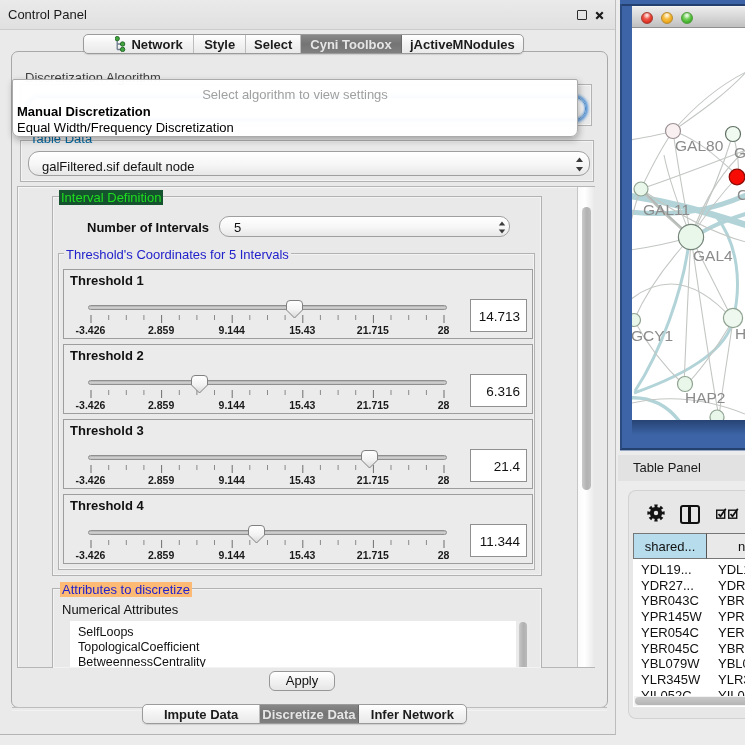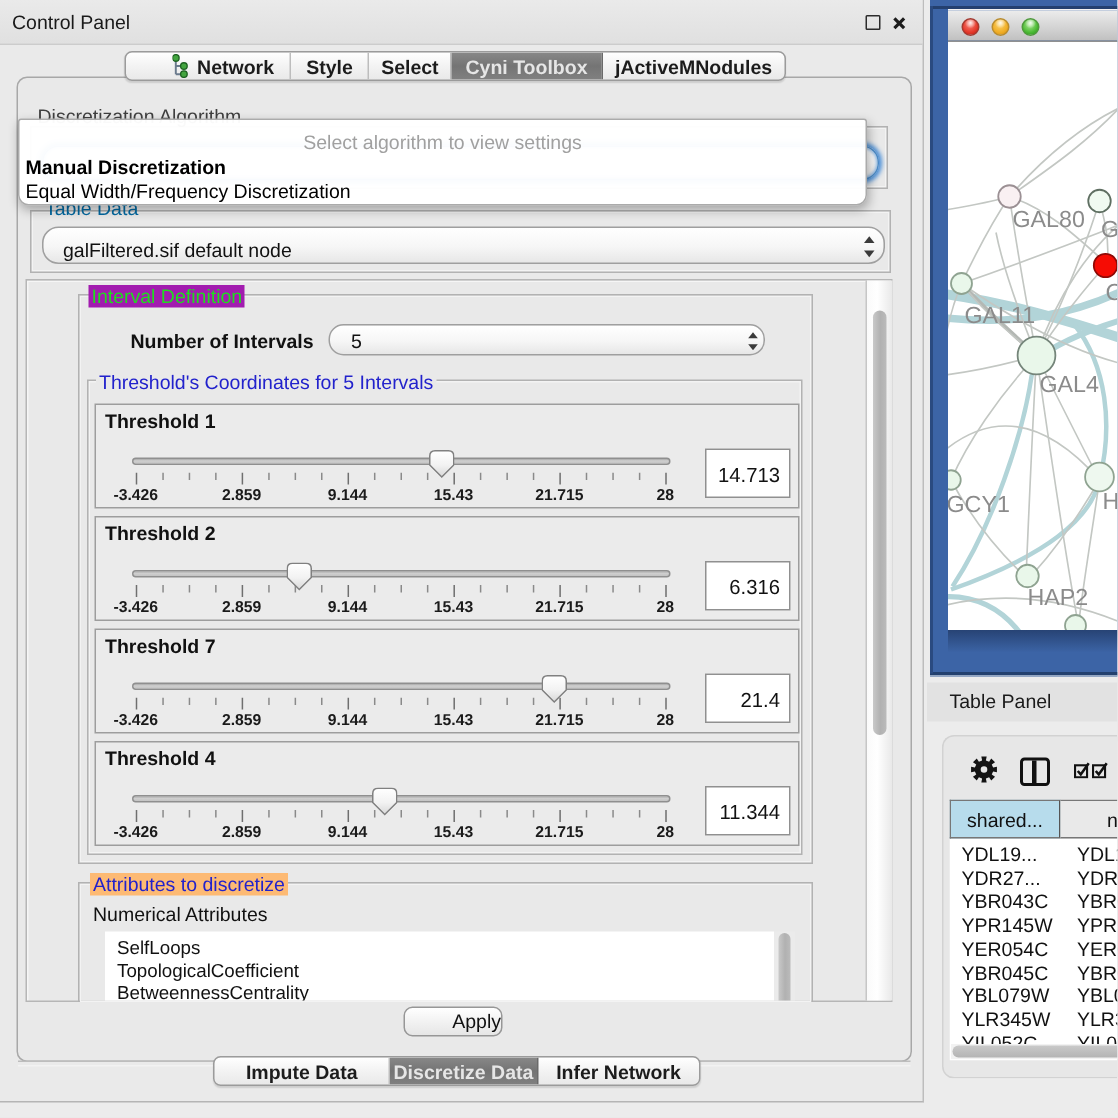--- a/index.html
+++ b/index.html
@@ -81,7 +81,7 @@
   <div class="abs thumb" style="left:582px;top:207px;width:9px;height:283px;"></div>
 
   <div class="abs group" style="left:52px;top:196px;width:490px;height:380px;"></div>
-  <div class="abs gtitle" style="left:59px;top:190px;color:#1fdd1f;background:#a21caf;padding:0 2px;">Interval Definition</div>
+  <div class="abs gtitle" style="left:59px;top:190px;color:#1fdd1f;background:#14532d;padding:0 2px;">Interval Definition</div>
 
   <div class="abs" style="left:87px;top:220px;font-size:13px;font-weight:700;color:#111;">Number of Intervals</div>
   <div class="abs combo" style="left:219px;top:216px;width:291px;height:21px;border-radius:10px;">

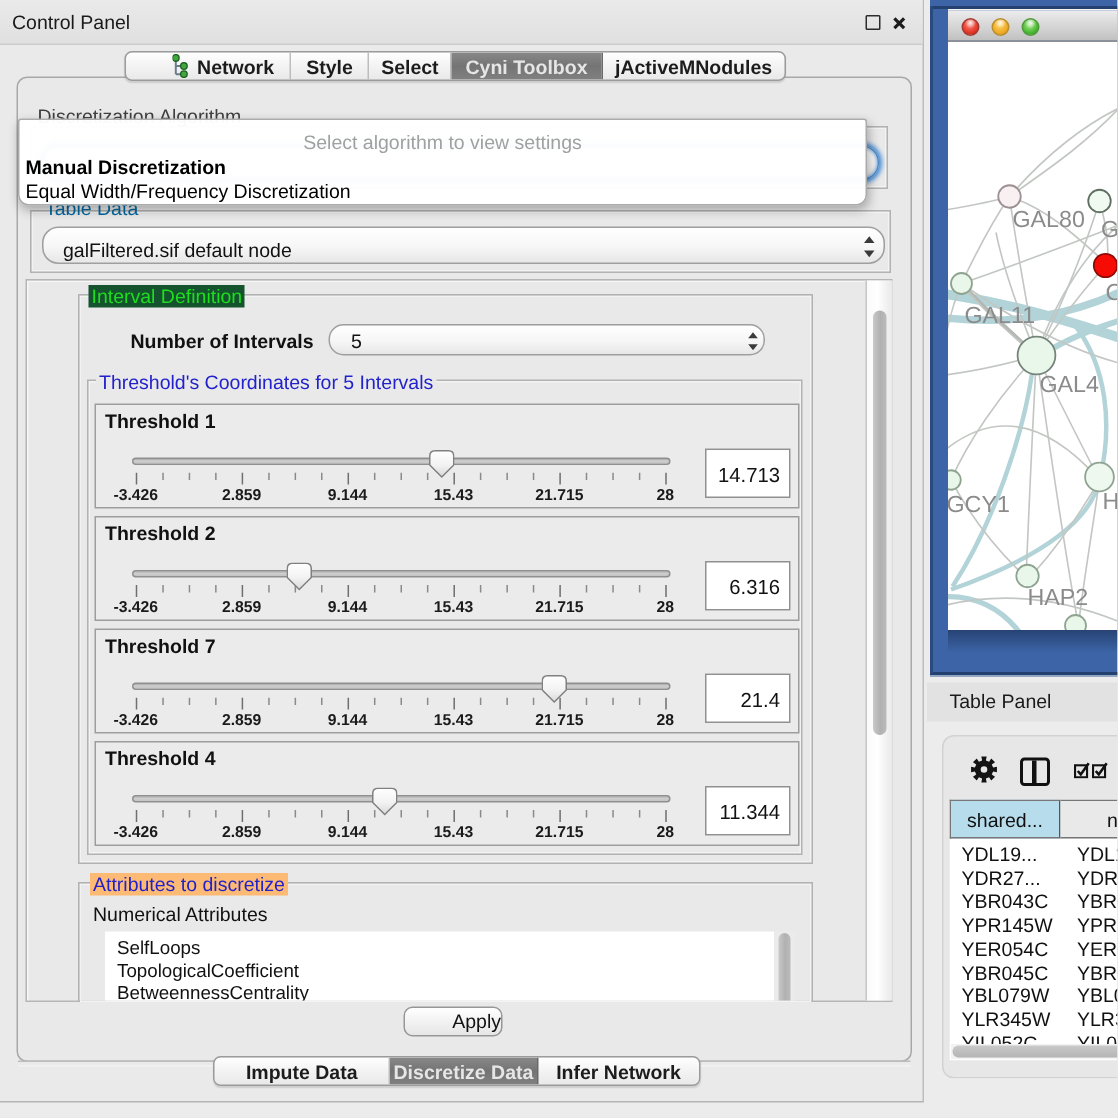--- a/index.html
+++ b/index.html
@@ -188,7 +188,7 @@
       <span>6.316</span>
     </div>
   <div class="abs tpanel" style="top:419px;">
-      <span class="tt">Threshold 7</span>
+      <span class="tt">Threshold 3</span>
     </div>
   <div class="abs" style="left:88px;top:455px;width:359px;height:5px;background:linear-gradient(#a9a9a9,#cfcfcf 40%,#c3c3c3);border:1px solid #8f8f8f;border-radius:3px;box-sizing:border-box;"></div>
   <svg class="abs" style="left:88px;top:465px" width="359" height="9">

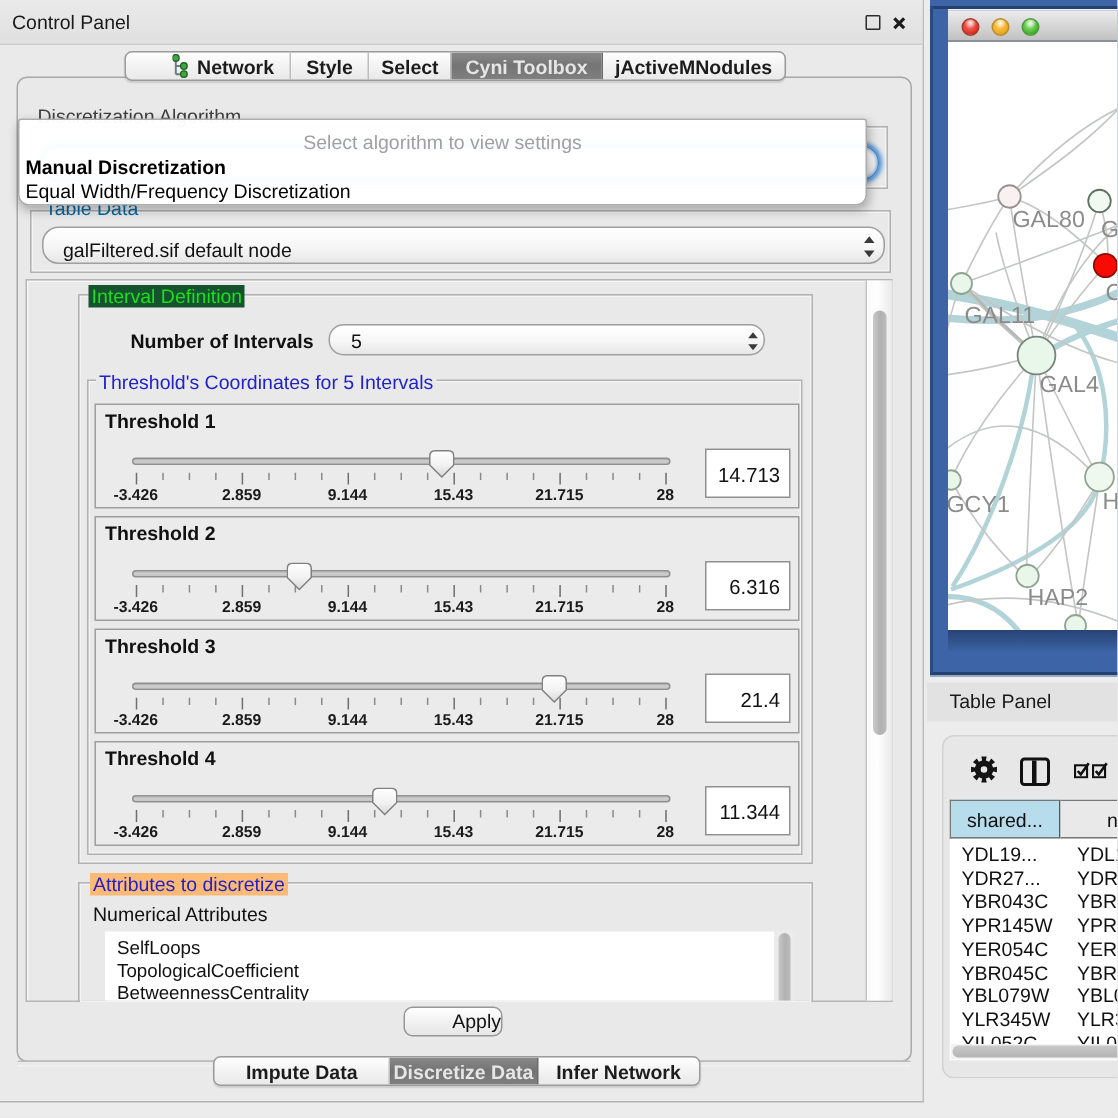--- a/index.html
+++ b/index.html
@@ -289,7 +289,7 @@
   <div class="abs" style="left:516px;top:621px;width:14px;height:46px;background:#ebebeb;"></div>
   <div class="abs thumb" style="left:519px;top:622px;width:8px;height:45px;border-radius:4px 4px 0 0;"></div>
 
-  <div class="abs" style="left:269px;top:671px;width:66px;height:20px;border:1px solid #979797;border-radius:6px;background:linear-gradient(#ffffff,#f2f2f2 50%,#e6e6e6);box-sizing:border-box;text-align:right;font-size:13px;color:#111;line-height:18px;">Apply</div>
+  <div class="abs" style="left:269px;top:671px;width:66px;height:20px;border:1px solid #979797;border-radius:6px;background:linear-gradient(#ffffff,#f2f2f2 50%,#e6e6e6);box-sizing:border-box;text-align:center;font-size:13px;color:#111;line-height:18px;">Apply</div>
 
   <div class="abs" style="left:12px;top:707px;width:595px;height:2px;border-top:1px solid #bdbdbd;border-bottom:1px solid #f2f2f2;"></div>
   <div class="abs seg" style="left:142px;top:704px;width:325px;">

